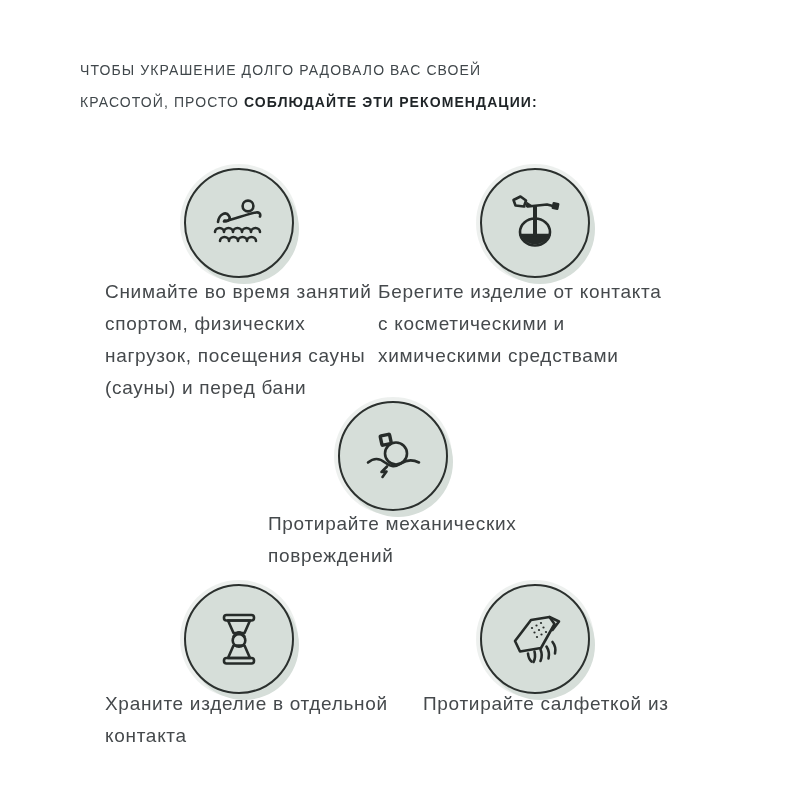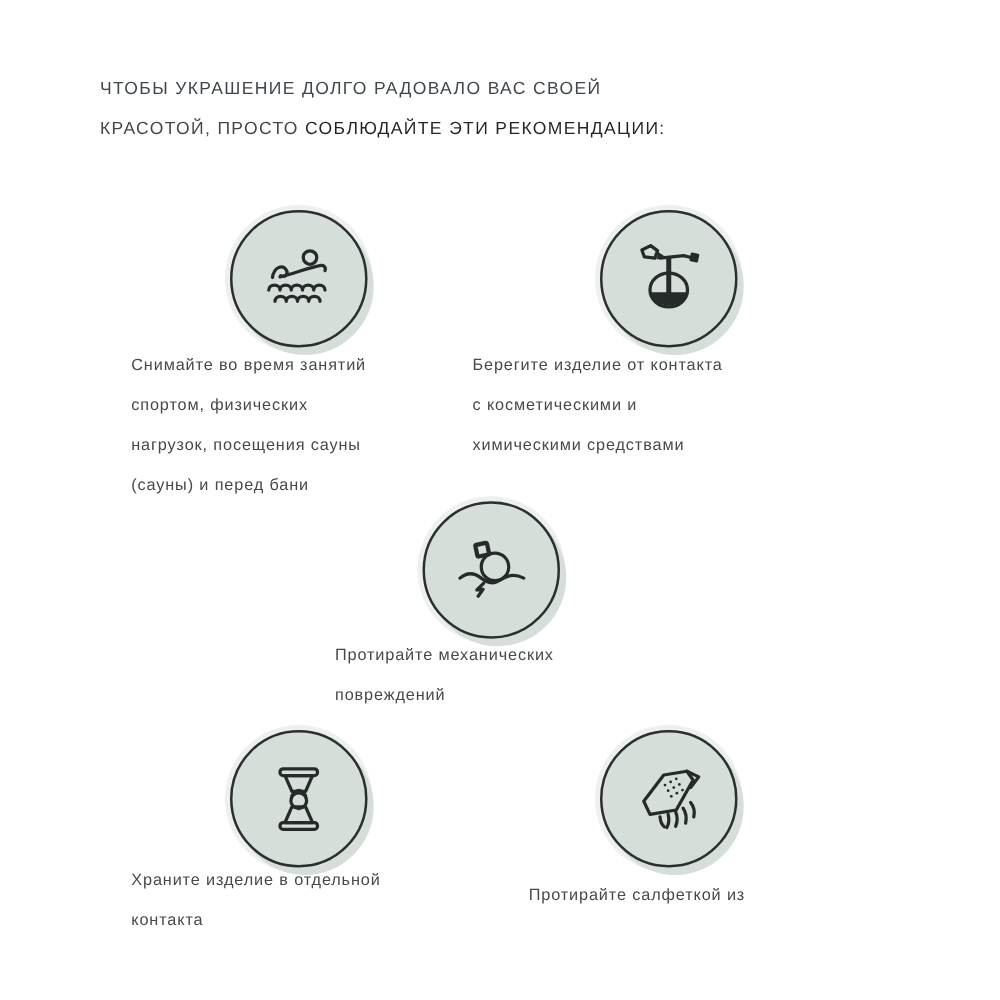--- a/index.html
+++ b/index.html
@@ -14,7 +14,7 @@
     letter-spacing:1.1px;color:#40474b;text-transform:uppercase;
     white-space:nowrap;
   }
-  h1.title strong{font-weight:400;color:#1f2427;}
+  h1.title strong{font-weight:700;color:#1f2427;}
   .badge{
     position:absolute;width:110px;height:110px;border-radius:50%;
     box-sizing:border-box;background:#d6ded9;border:2px solid #2b302e;

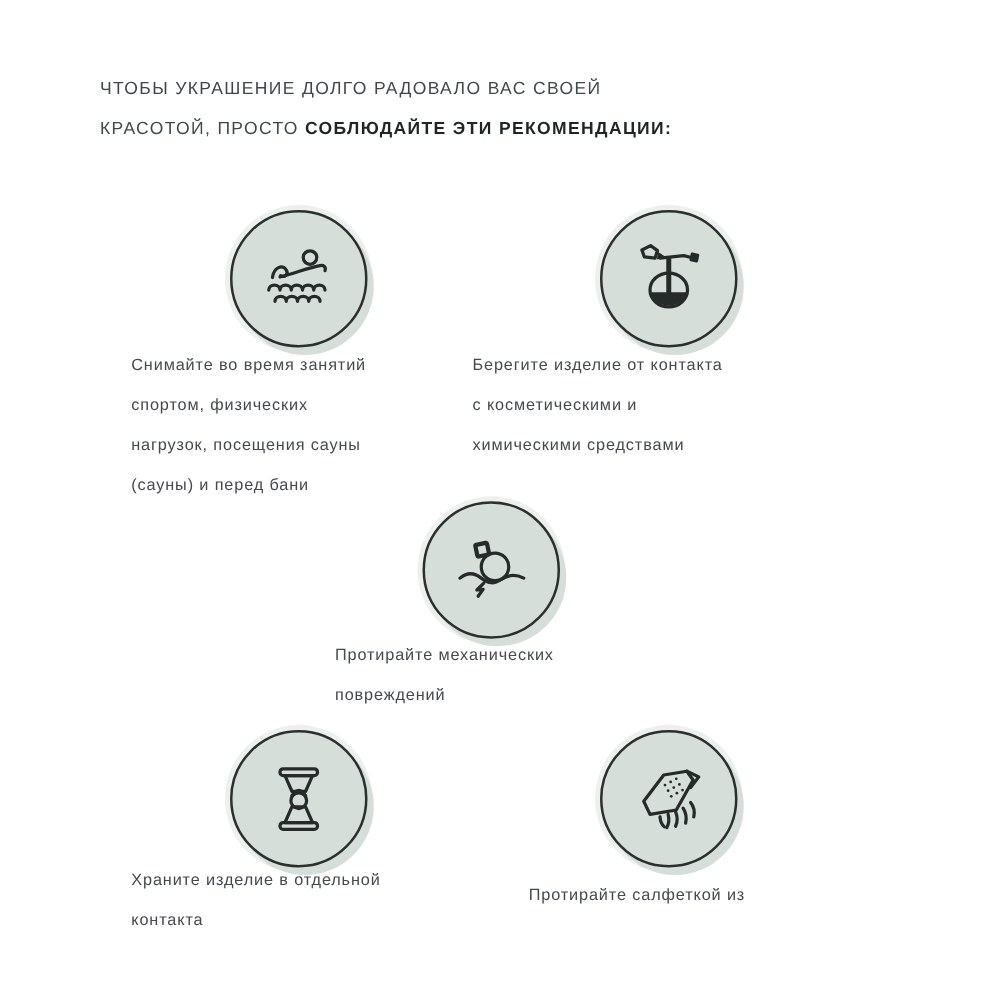--- a/index.html
+++ b/index.html
@@ -26,7 +26,7 @@
   .icon-thick{fill:none;stroke:#262b29;stroke-width:3.4;stroke-linecap:round;stroke-linejoin:round;}
   .icon-fill{fill:#262b29;stroke:none;}
   .caption{
-    position:absolute;color:#45494c;font-size:13px;line-height:32px;
+    position:absolute;color:#45494c;font-size:19px;line-height:32px;
     letter-spacing:0.7px;font-weight:400;
   }
 </style>

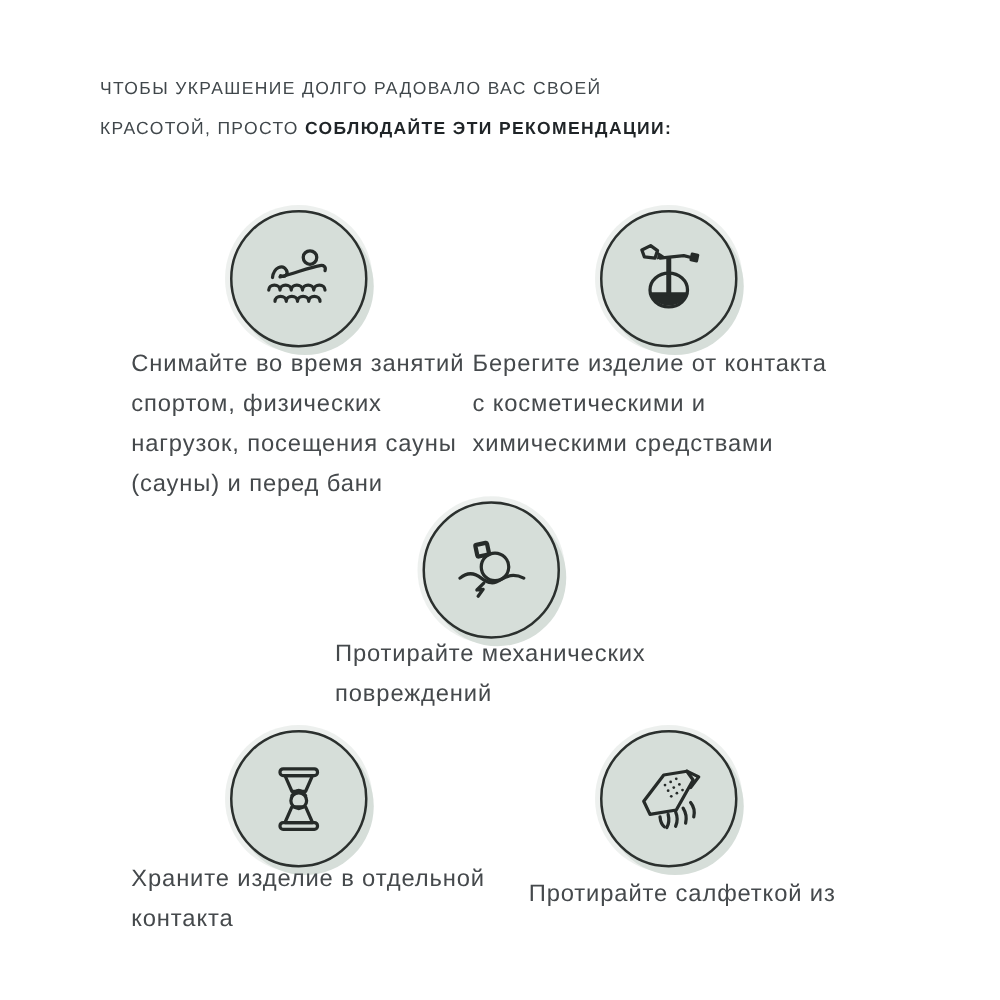--- a/index.html
+++ b/index.html
@@ -124,7 +124,7 @@
       <path class="icon-stroke" d="M49.5 35 Q53.5 40 52 46.5"></path>
     </svg>
   </div>
-  <div class="caption" style="left:423px;top:688px;width:330px;margin-top:12px;">
+  <div class="caption" style="left:423px;top:688px;width:330px;">
     <div>Протирайте салфеткой из</div>
   </div>
 

